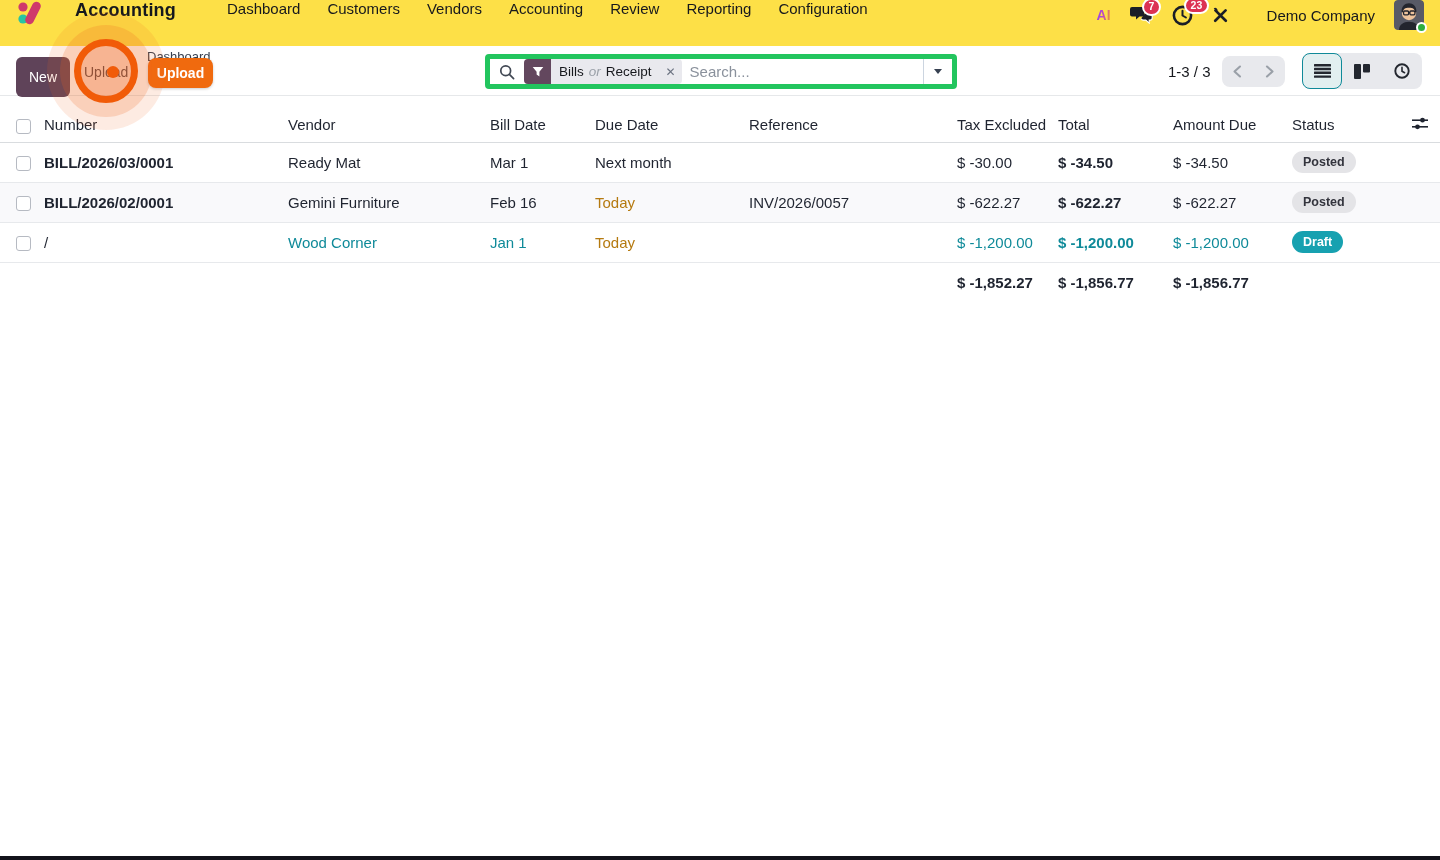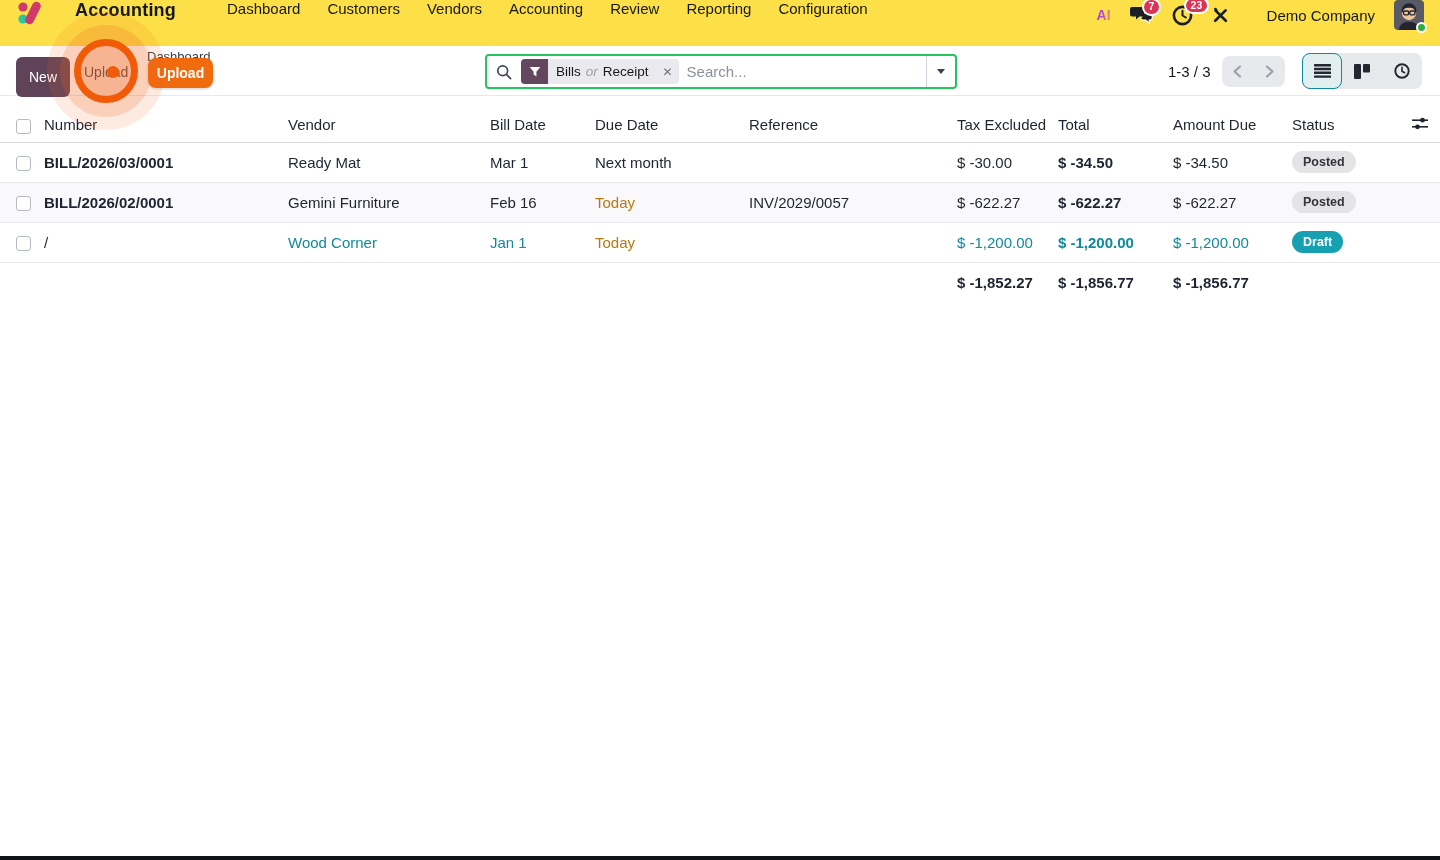--- a/index.html
+++ b/index.html
@@ -39,7 +39,7 @@
   .pulse .dot        { width:12px;  height:12px;  background:#f15b08; margin-left:7px; margin-top:1px; }
 
   
-  .searchbar { position:absolute; left:485px; top:8px; width:472px; height:35px; border:2px solid #22c55e; border-radius:4px; background:#fff; display:flex; align-items:center; padding-left:9px; }
+  .searchbar { position:absolute; left:485px; top:8px; width:472px; height:35px; border:5px solid #22c55e; border-radius:4px; background:#fff; display:flex; align-items:center; padding-left:9px; }
   .search-icon { flex:0 0 auto; display:flex; }
   .facet { display:flex; align-items:center; height:25px; background:#e9e9ee; border-radius:4px; margin-left:9px; overflow:hidden; flex:0 0 auto; }
   .facet-icon { width:27px; height:25px; background:#63475e; display:flex; align-items:center; justify-content:center; }

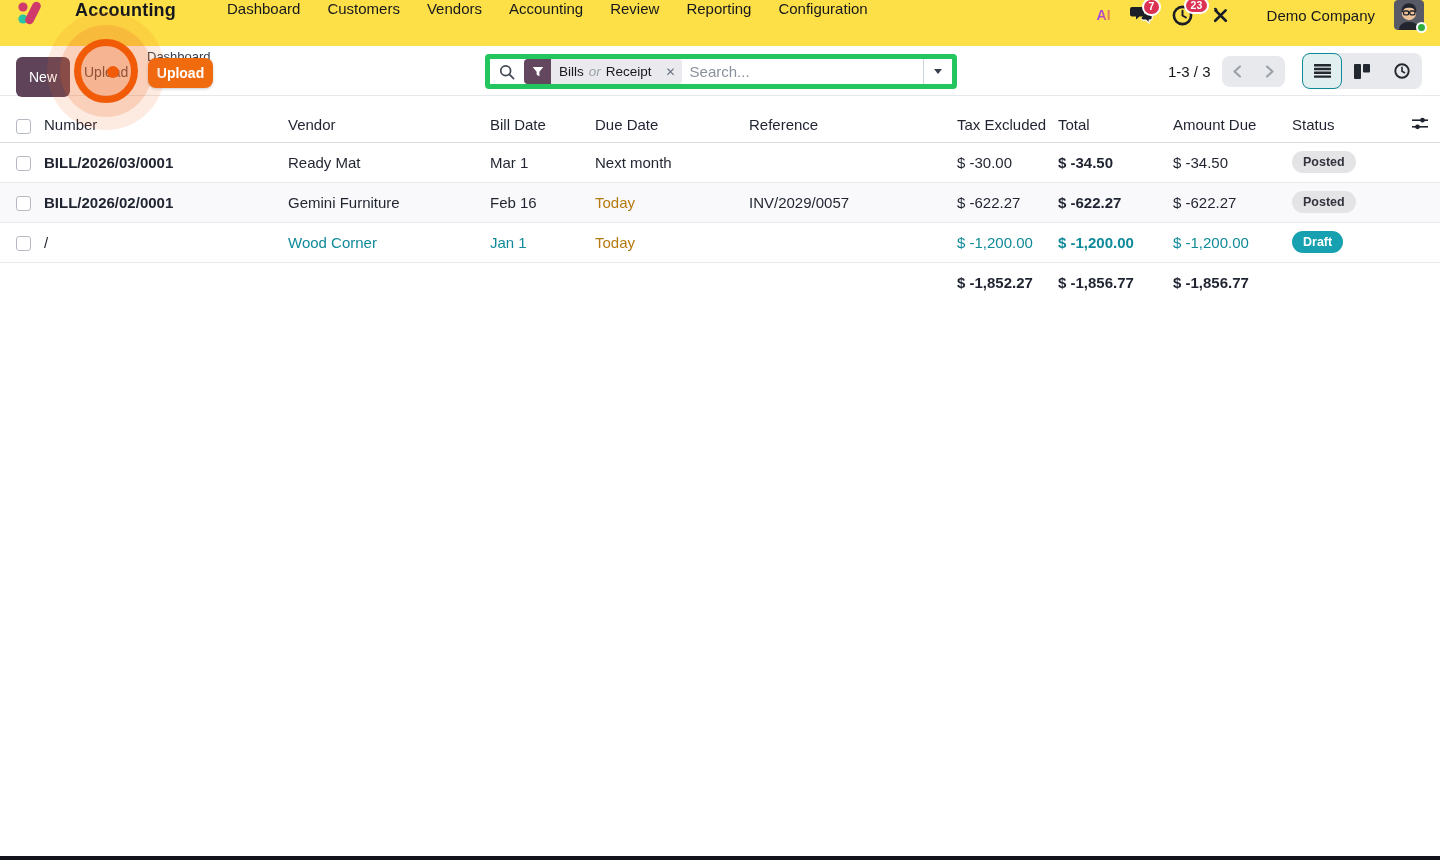--- a/index.html
+++ b/index.html
@@ -275,7 +275,7 @@
       <td>Gemini Furniture</td>
       <td>Feb 16</td>
       <td class="amber">Today</td>
-      <td>INV/2029/0057</td>
+      <td>INV/2026/0057</td>
       <td class="num">$ -622.27</td>
       <td class="num col-total-cell">$ -622.27</td>
       <td class="num">$ -622.27</td>

